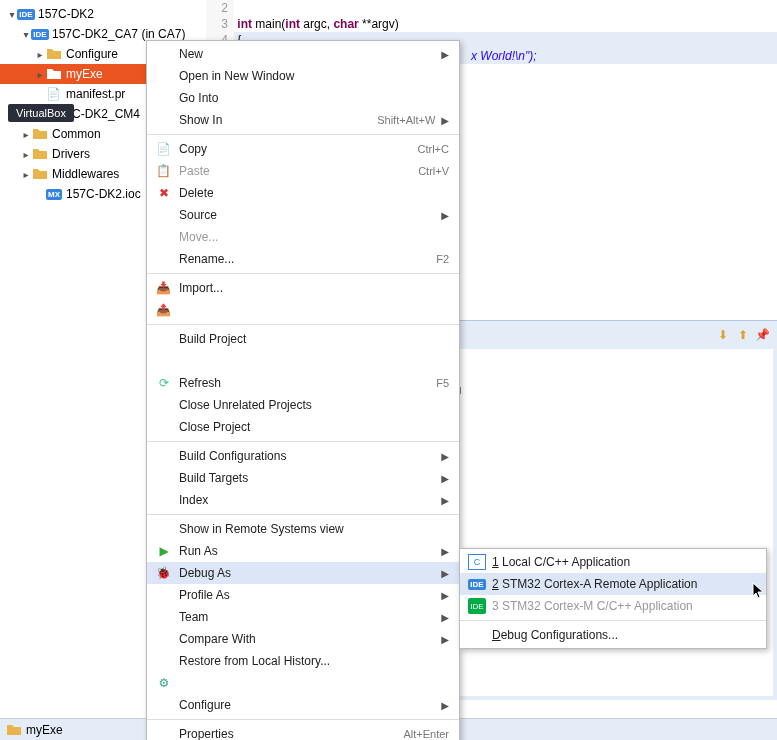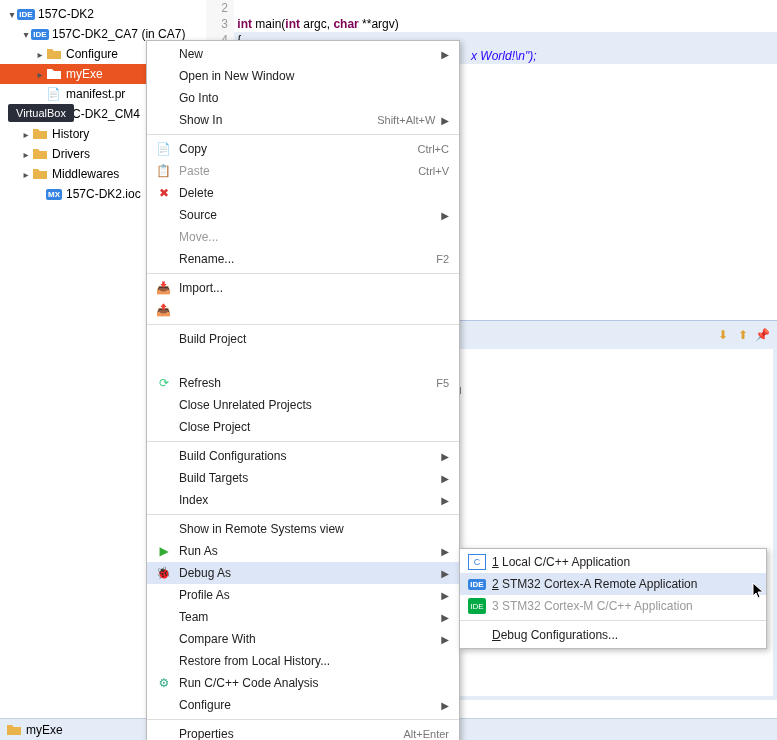--- a/index.html
+++ b/index.html
@@ -110,7 +110,7 @@
           <path fill="#e9b44c" d="M0 1h5l2 2h7v8H0z"></path>
         </svg>
       </span>
-    <span>History</span>
+    <span>Common</span>
   </div>
   <div class="tree-item indent-1">
     <span class="arrow">▸</span>

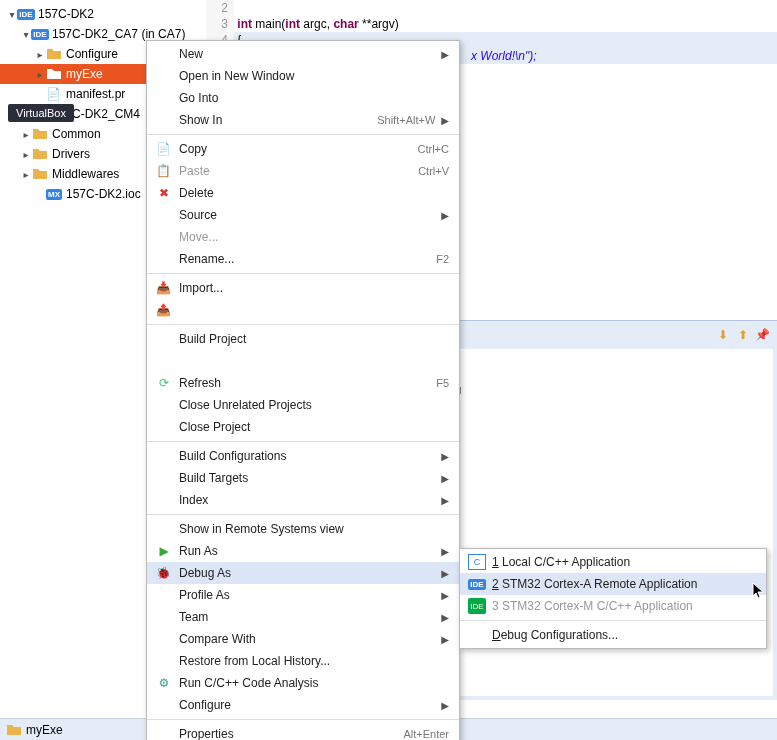--- a/index.html
+++ b/index.html
@@ -301,7 +301,6 @@
     </div>
   <div class="menu-item">
       <span class="micon" style="color:#3a8;">⚙</span>
-      <span class="label">Run C/C++ Code Analysis</span>
     </div>
   <div class="menu-item">
       <span class="micon"></span>

